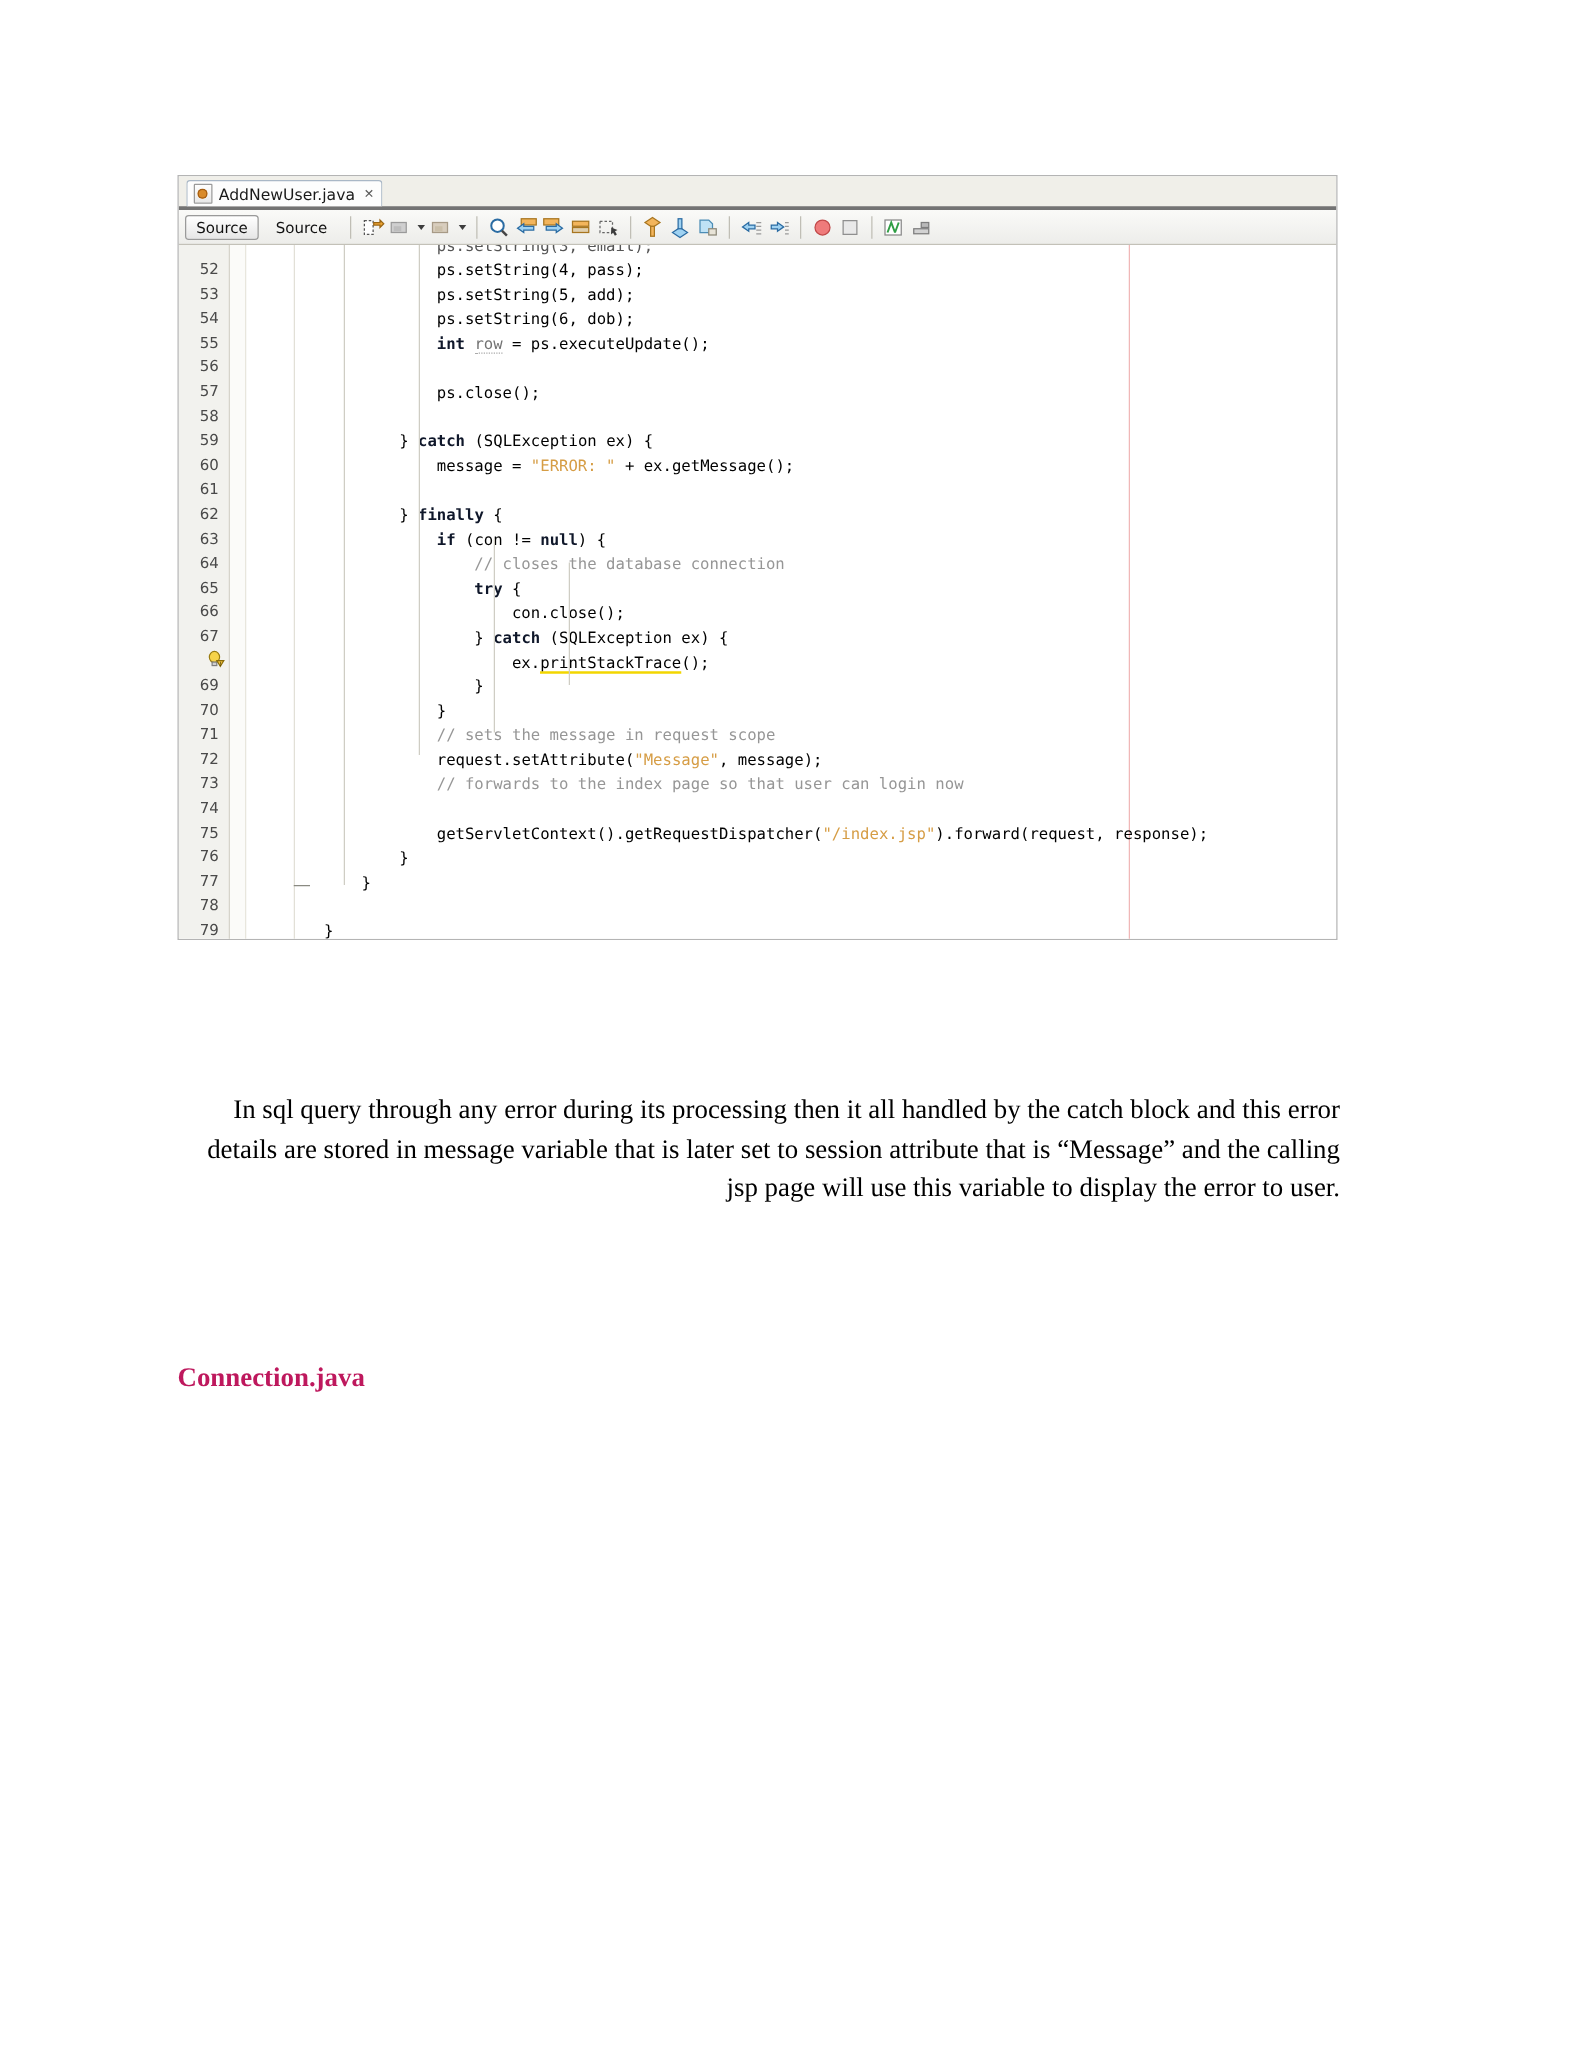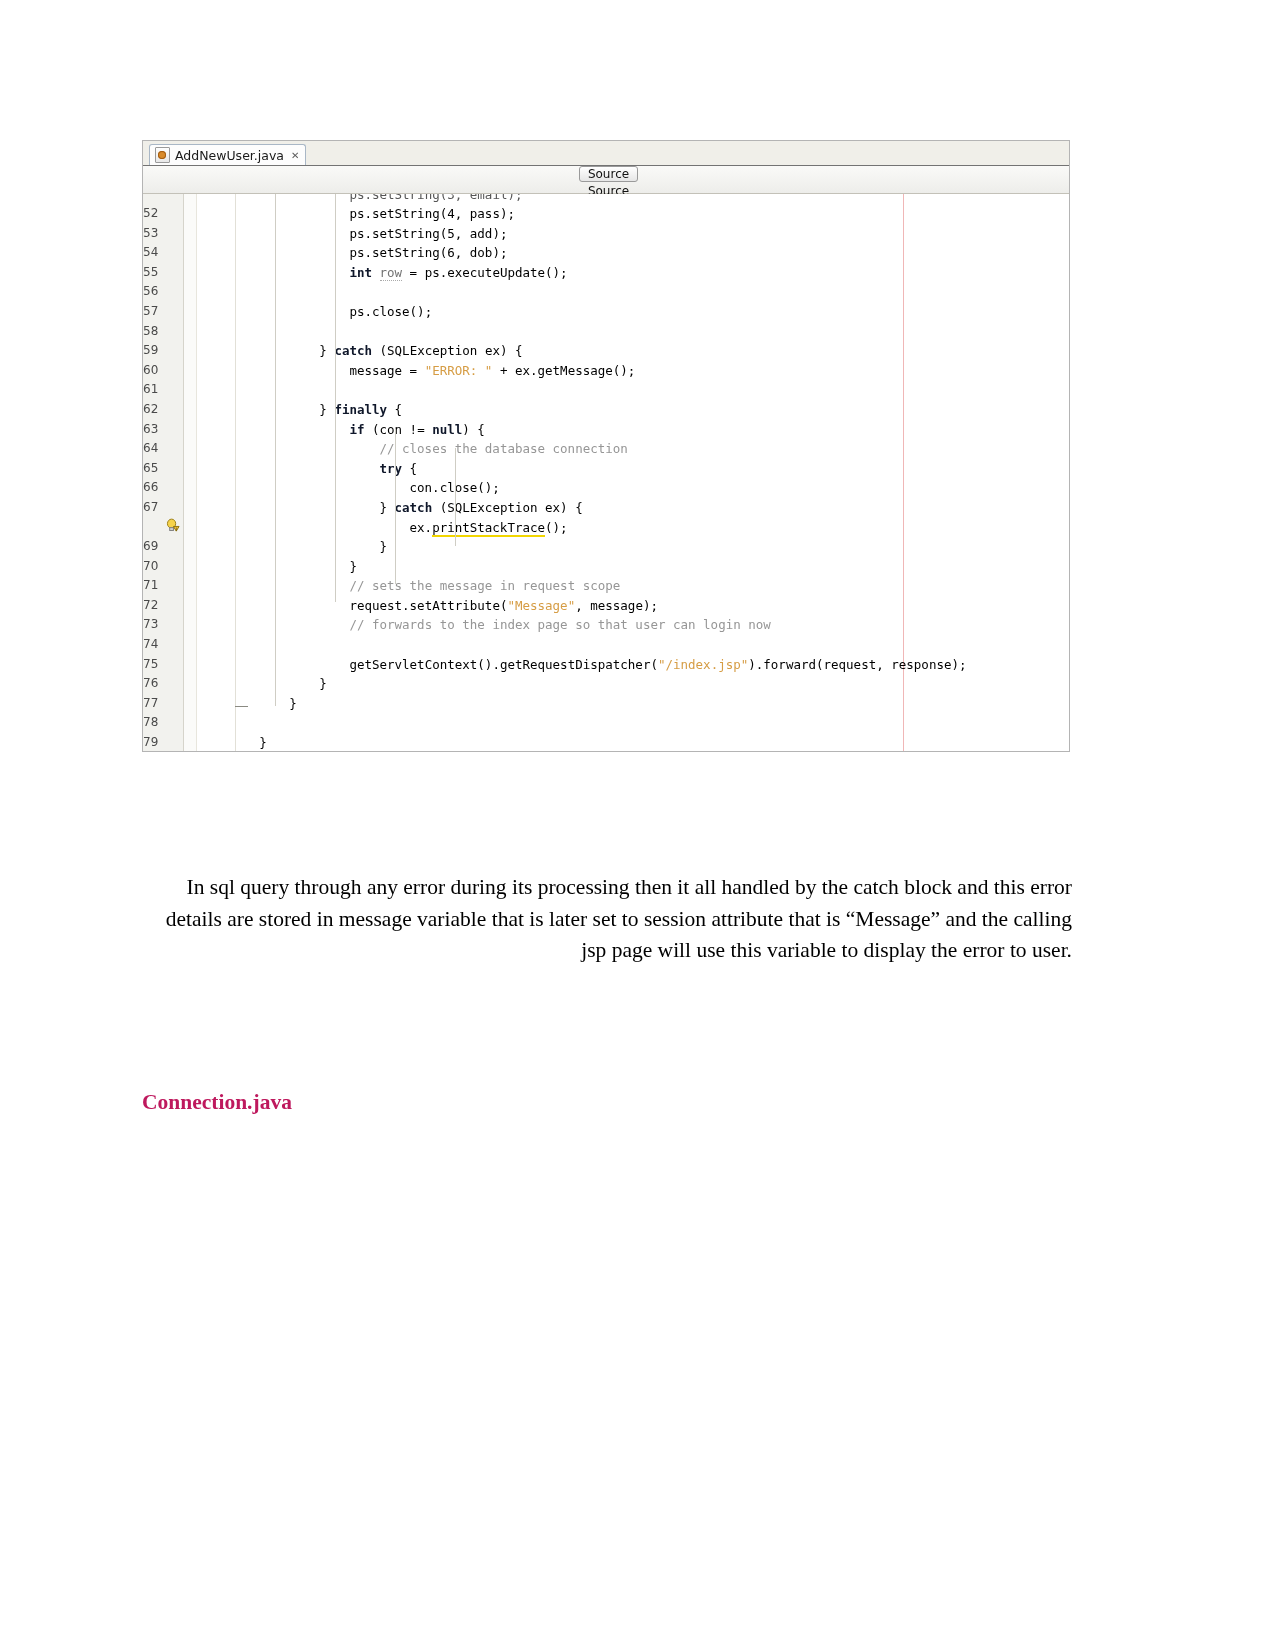--- a/index.html
+++ b/index.html
@@ -39,7 +39,7 @@
   .tab-strip {
     height: 24px;
     background: #f0efe9;
-    border-bottom: 1px solid #737373;
+    border-bottom: 3px solid #737373;
     position: relative;
   }
   .doc-tab {

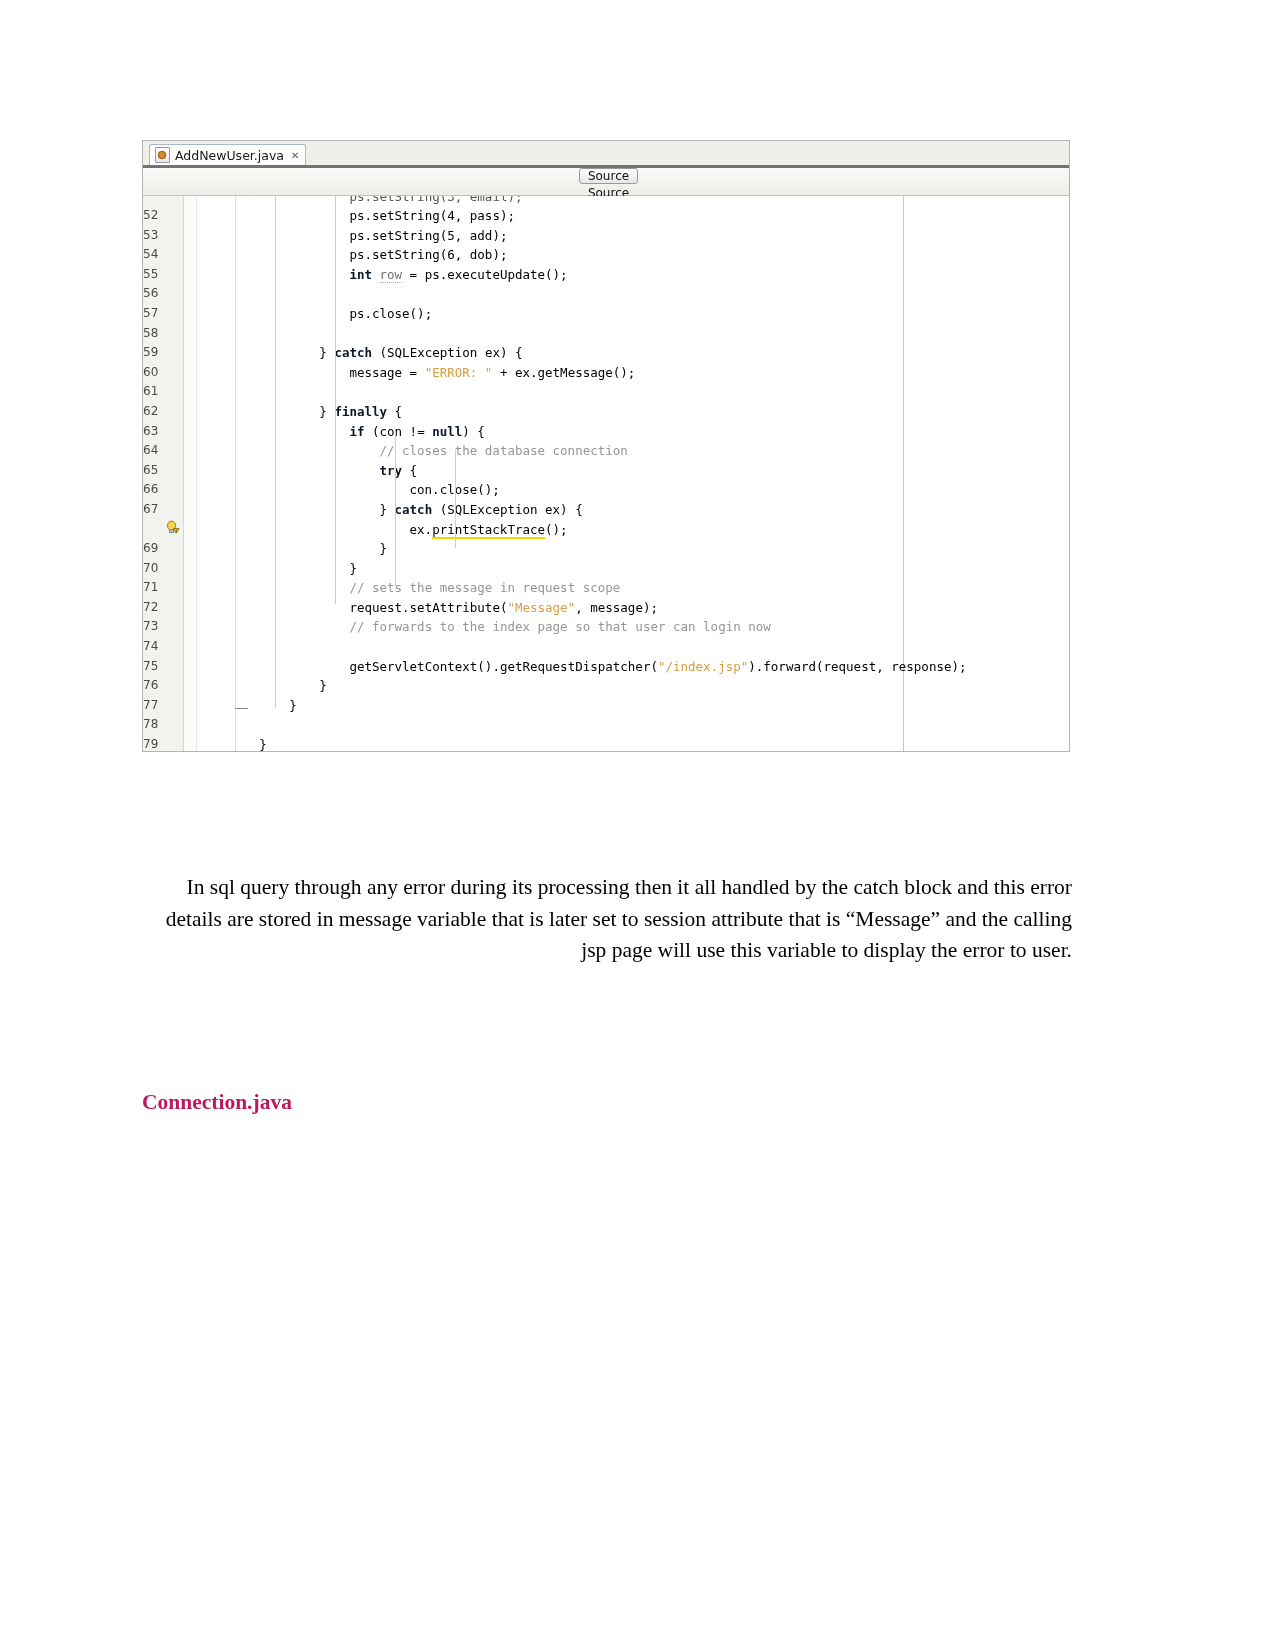--- a/index.html
+++ b/index.html
@@ -95,7 +95,6 @@
     align-items: center;
     padding-left: 5px;
     gap: 2px;
-    flex-direction: column;
   }
   .seg-btn {
     height: 20px;

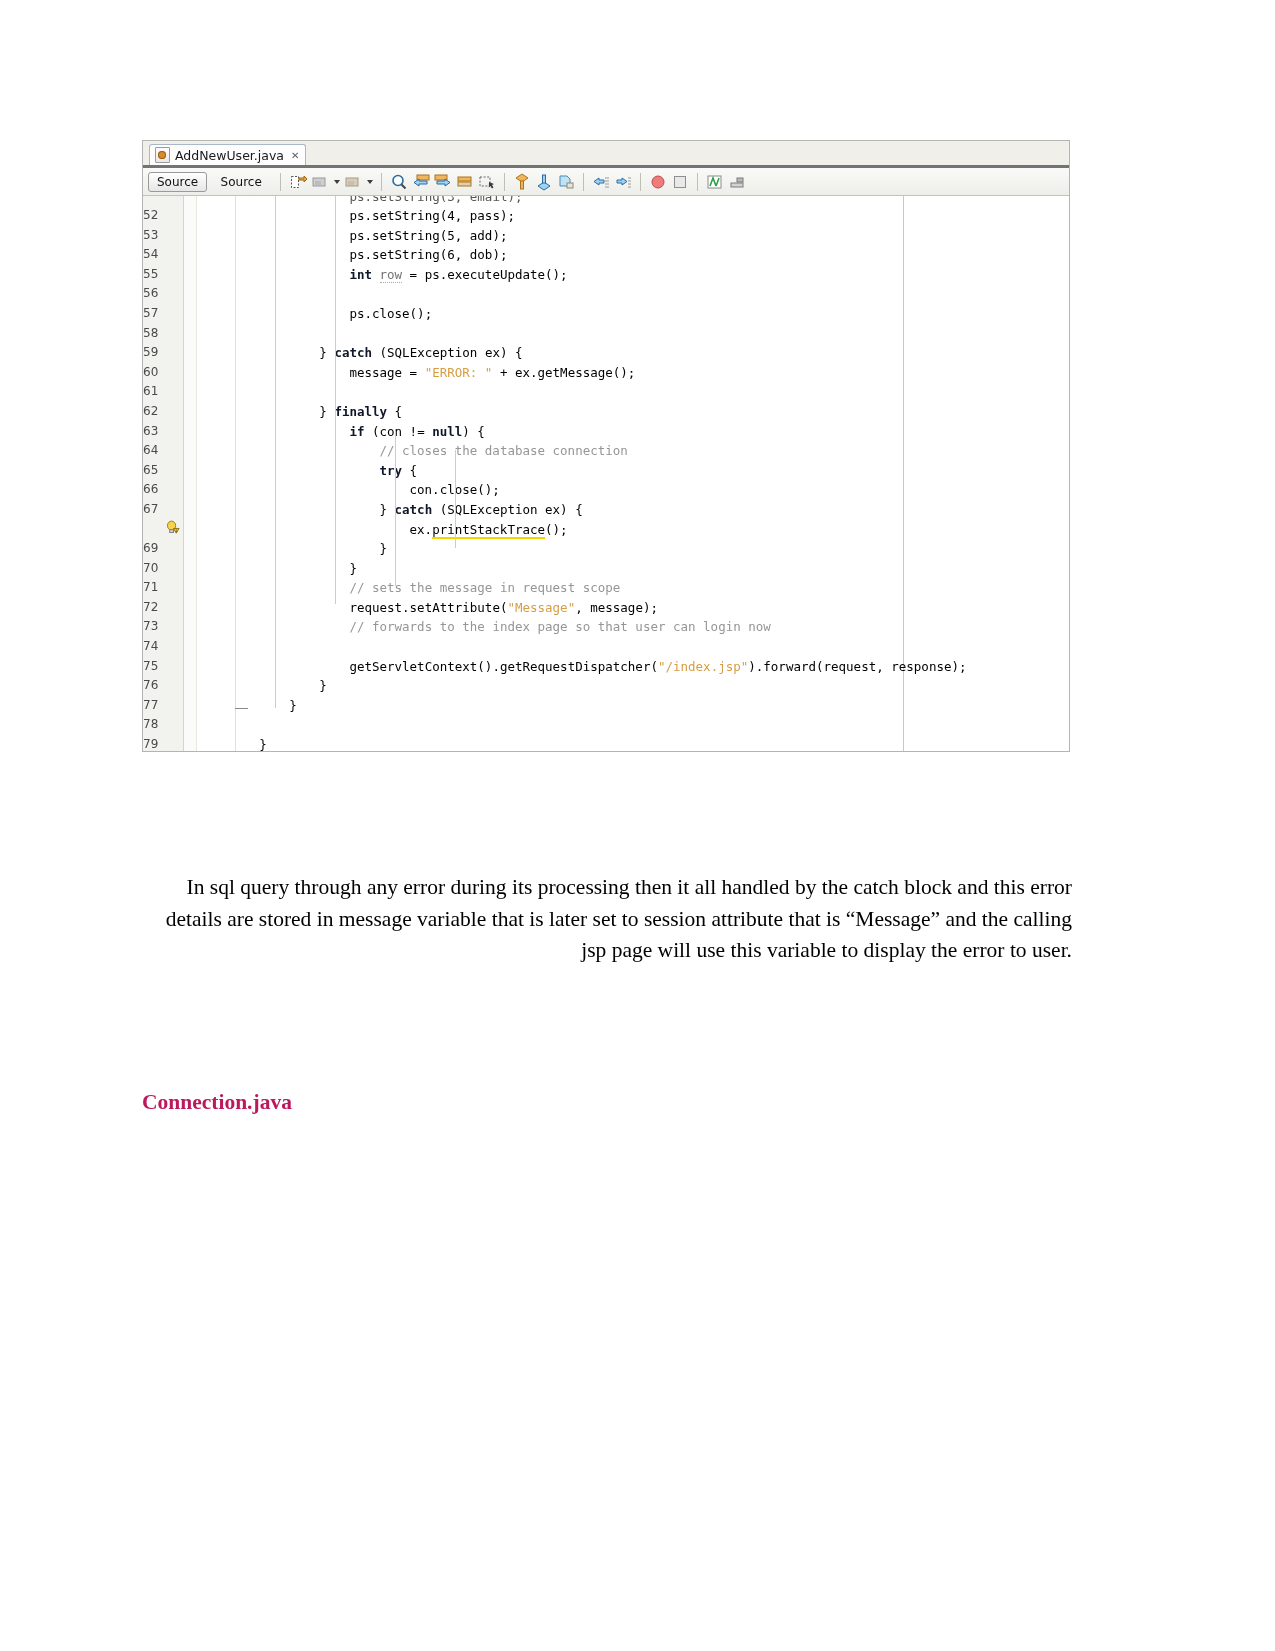--- a/index.html
+++ b/index.html
@@ -175,6 +175,7 @@
     position: absolute;
     left: 0;
     width: 32px;
+    text-align: right;
     color: #4a4a4a;
     font-family: "DejaVu Sans", sans-serif;
     font-size: 12px;

